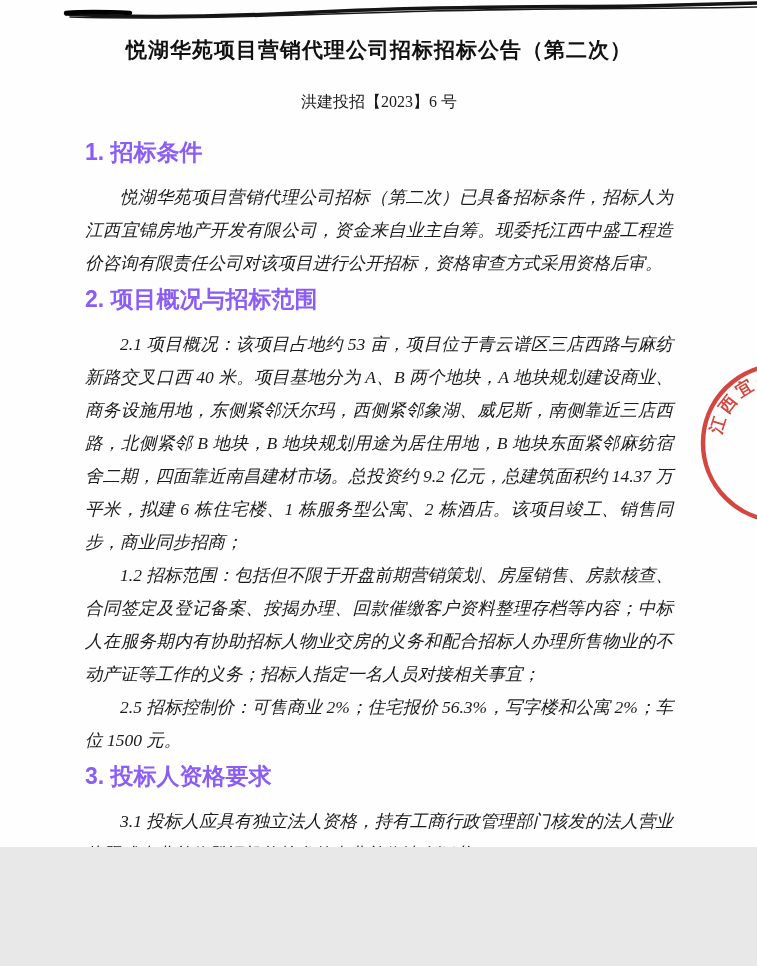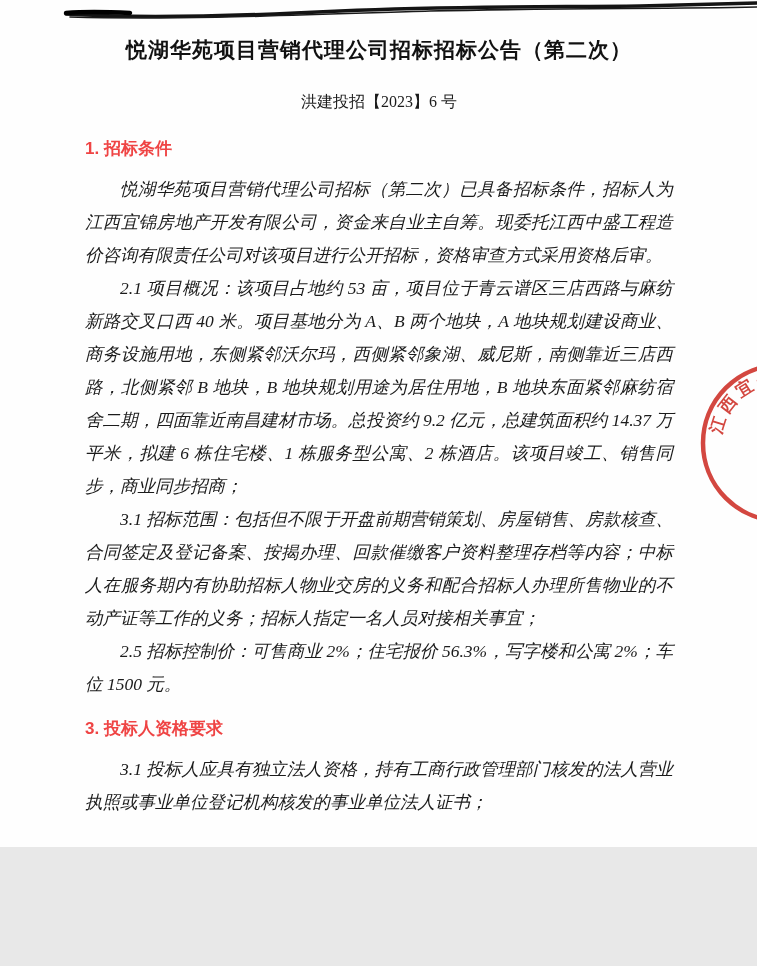--- a/index.html
+++ b/index.html
@@ -44,10 +44,10 @@
   }
   .section-heading {
     font-family: "Liberation Sans", "DejaVu Sans", sans-serif;
-    font-size: 17px;
+    font-size: 23px;
     font-weight: bold;
-    margin: 16px 0 13px 0;
-    color: #ef4444;
+    margin: 4px 0 13px 0;
+    color: #8b5cf6;
   }
   .body-para {
     font-size: 17.5px;

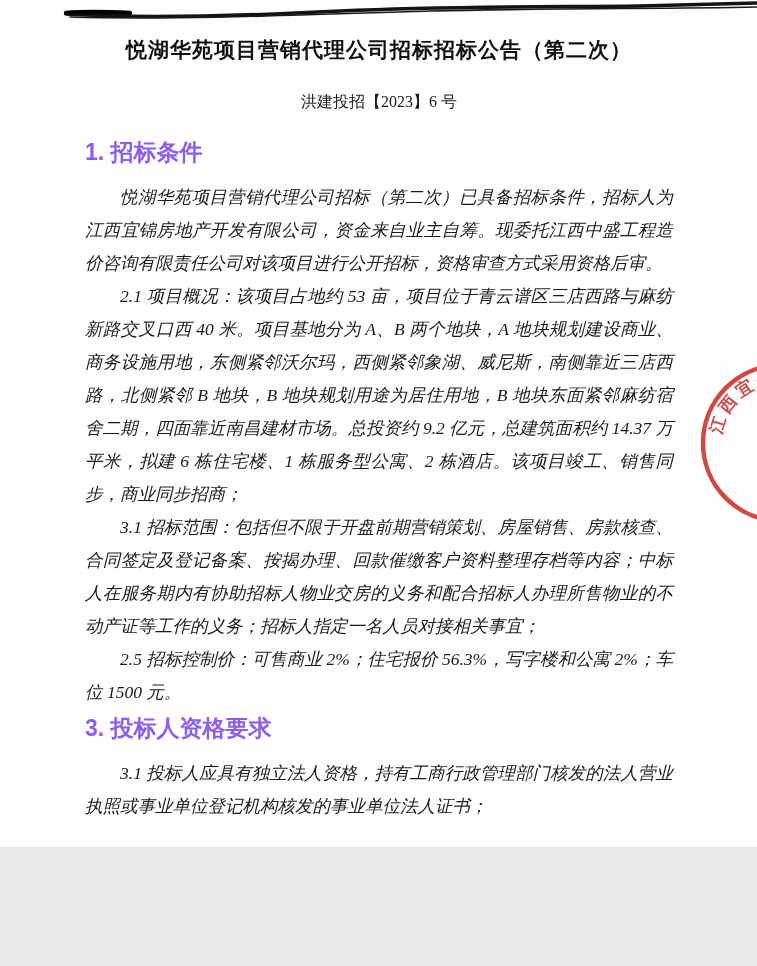--- a/index.html
+++ b/index.html
@@ -89,6 +89,7 @@
     <h2 class="section-heading">1. 招标条件</h2>
     <p class="body-para">悦湖华苑项目营销代理公司招标（第二次）已具备招标条件，招标人为江西宜锦房地产开发有限公司，资金来自业主自筹。现委托江西中盛工程造价咨询有限责任公司对该项目进行公开招标，资格审查方式采用资格后审。</p>
 
+    <h2 class="section-heading">2. 项目概况与招标范围</h2>
     <p class="body-para">2.1 项目概况：该项目占地约 53 亩，项目位于青云谱区三店西路与麻纺新路交叉口西 40 米。项目基地分为 A、B 两个地块，A 地块规划建设商业、商务设施用地，东侧紧邻沃尔玛，西侧紧邻象湖、威尼斯，南侧靠近三店西路，北侧紧邻 B 地块，B 地块规划用途为居住用地，B 地块东面紧邻麻纺宿舍二期，四面靠近南昌建材市场。总投资约 9.2 亿元，总建筑面积约 14.37 万平米，拟建 6 栋住宅楼、1 栋服务型公寓、2 栋酒店。该项目竣工、销售同步，商业同步招商；</p>
     <p class="body-para">3.1 招标范围：包括但不限于开盘前期营销策划、房屋销售、房款核查、合同签定及登记备案、按揭办理、回款催缴客户资料整理存档等内容；中标人在服务期内有协助招标人物业交房的义务和配合招标人办理所售物业的不动产证等工作的义务；招标人指定一名人员对接相关事宜；</p>
     <p class="body-para">2.5 招标控制价：可售商业 2%；住宅报价 56.3%，写字楼和公寓 2%；车位 1500 元。</p>

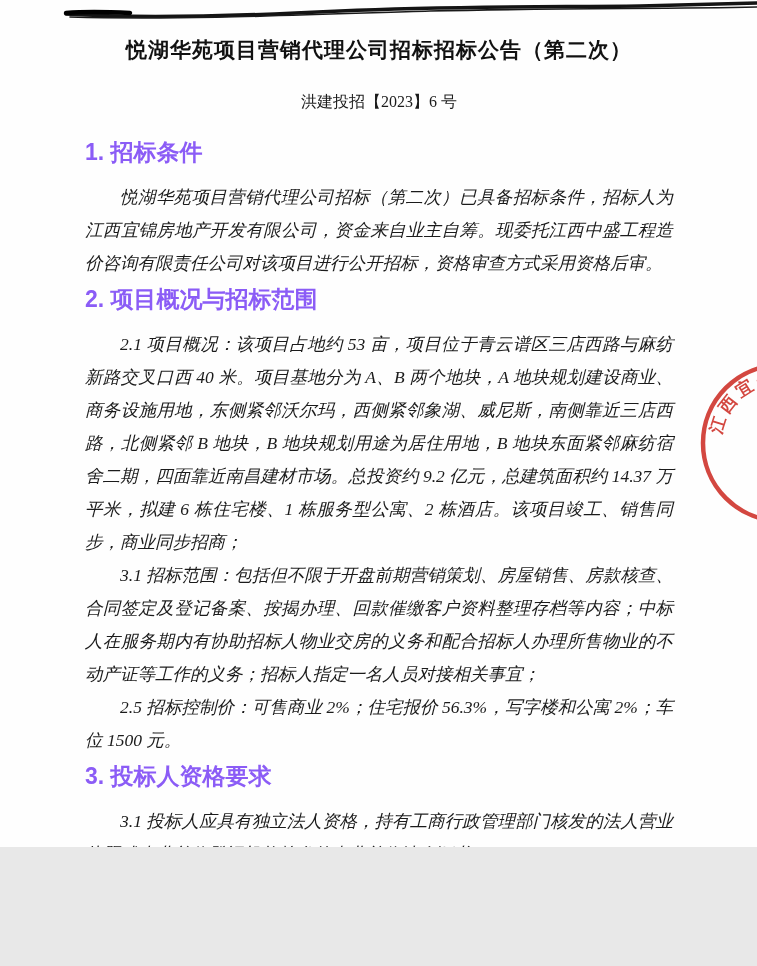--- a/index.html
+++ b/index.html
@@ -91,7 +91,7 @@
 
     <h2 class="section-heading">2. 项目概况与招标范围</h2>
     <p class="body-para">2.1 项目概况：该项目占地约 53 亩，项目位于青云谱区三店西路与麻纺新路交叉口西 40 米。项目基地分为 A、B 两个地块，A 地块规划建设商业、商务设施用地，东侧紧邻沃尔玛，西侧紧邻象湖、威尼斯，南侧靠近三店西路，北侧紧邻 B 地块，B 地块规划用途为居住用地，B 地块东面紧邻麻纺宿舍二期，四面靠近南昌建材市场。总投资约 9.2 亿元，总建筑面积约 14.37 万平米，拟建 6 栋住宅楼、1 栋服务型公寓、2 栋酒店。该项目竣工、销售同步，商业同步招商；</p>
-    <p class="body-para">3.1 招标范围：包括但不限于开盘前期营销策划、房屋销售、房款核查、合同签定及登记备案、按揭办理、回款催缴客户资料整理存档等内容；中标人在服务期内有协助招标人物业交房的义务和配合招标人办理所售物业的不动产证等工作的义务；招标人指定一名人员对接相关事宜；</p>
+    <p class="body-para">1.2 招标范围：包括但不限于开盘前期营销策划、房屋销售、房款核查、合同签定及登记备案、按揭办理、回款催缴客户资料整理存档等内容；中标人在服务期内有协助招标人物业交房的义务和配合招标人办理所售物业的不动产证等工作的义务；招标人指定一名人员对接相关事宜；</p>
     <p class="body-para">2.5 招标控制价：可售商业 2%；住宅报价 56.3%，写字楼和公寓 2%；车位 1500 元。</p>
 
     <h2 class="section-heading">3. 投标人资格要求</h2>

